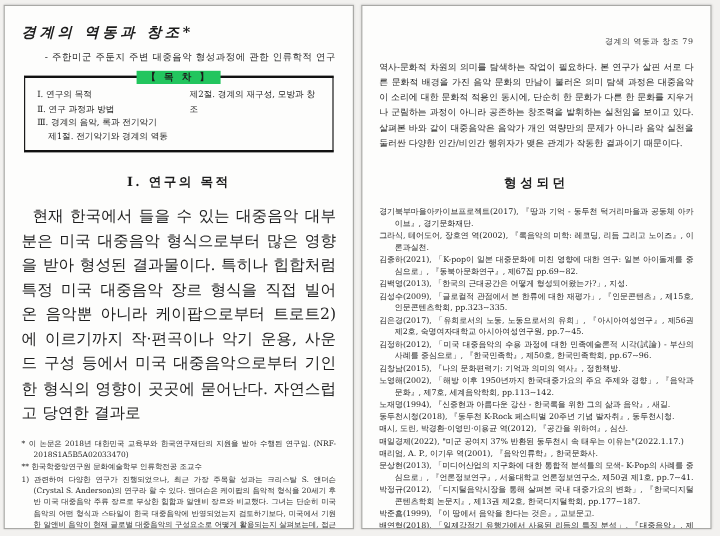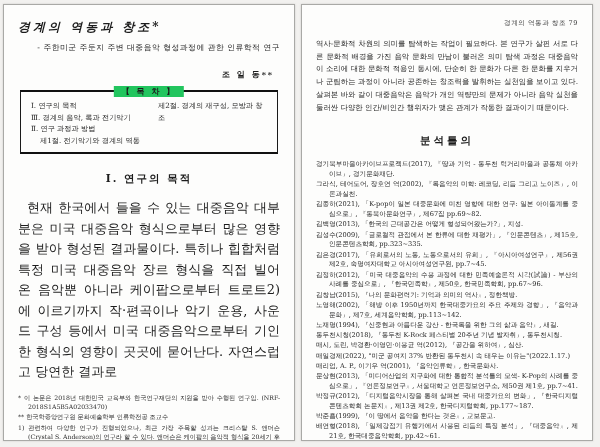--- a/index.html
+++ b/index.html
@@ -66,7 +66,7 @@
   
   .running-head{
     text-align:right;font-size:6.6px;color:#3a3a3a;letter-spacing:.5px;
-    margin:4px 0 10px 0;
+    margin:16px 0 10px 0;
   }
   .right-body{
     font-size:7.4px;line-height:1.72;text-align:justify;color:#1e1e1e;

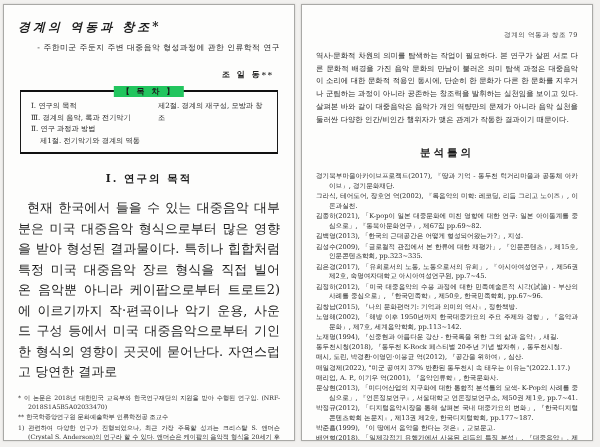--- a/index.html
+++ b/index.html
@@ -88,7 +88,6 @@
   <div class="page">
     <div class="doc-title">경계의 역동과 창조*</div>
     <div class="doc-subtitle">- 주한미군 주둔지 주변 대중음악 형성과정에 관한 인류학적 연구</div>
-    <div class="doc-author">조 일 동**</div>
 
     <div class="toc-box">
       <div class="toc-label">【 목    차 】</div>

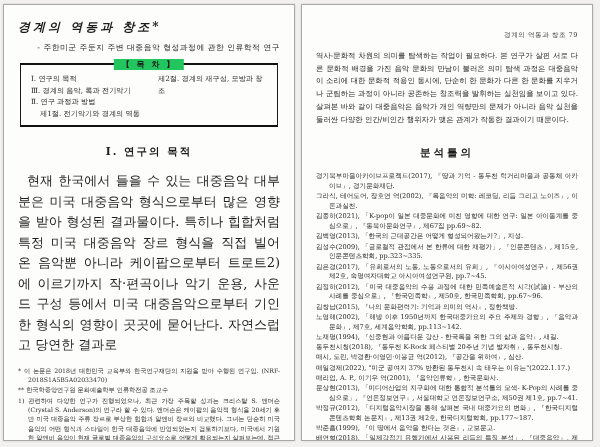--- a/index.html
+++ b/index.html
@@ -94,8 +94,8 @@
       <div class="toc-cols">
         <div class="toc-col toc-left">
             <div class="toc-item">Ⅰ. 연구의 목적</div>
+            <div class="toc-item">Ⅱ. 연구 과정과 방법</div>
             <div class="toc-item">Ⅲ. 경계의 음악, 록과 전기악기</div>
-            <div class="toc-item">Ⅱ. 연구 과정과 방법</div>
             <div class="toc-item">제1절. 전기악기와 경계의 역동</div>
           </div>
         <div class="toc-col toc-right">

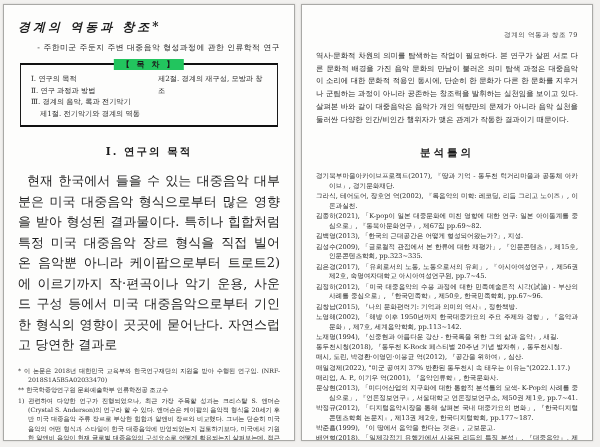--- a/index.html
+++ b/index.html
@@ -121,7 +121,7 @@
 
     <div class="right-body">역사-문화적 차원의 의미를 탐색하는 작업이 필요하다. 본 연구가 살핀 서로 다른 문화적 배경을 가진 음악 문화의 만남이 불러온 의미 탐색 과정은 대중음악이 소리에 대한 문화적 적용인 동시에, 단순히 한 문화가 다른 한 문화를 지우거나 군림하는 과정이 아니라 공존하는 창조력을 발휘하는 실천임을 보이고 있다. 살펴본 바와 같이 대중음악은 음악가 개인 역량만의 문제가 아니라 음악 실천을 둘러싼 다양한 인간/비인간 행위자가 맺은 관계가 작동한 결과이기 때문이다.</div>
 
-    <div class="ref-heading">분석틀의</div>
+    <div class="ref-heading">형성되던</div>
 
     <div class="ref-list">
         <div class="ref-item">경기북부마을아카이브프로젝트(2017), 『땅과 기억 - 동두천 턱거리마을과 공동체 아카이브』, 경기문화재단.</div>

